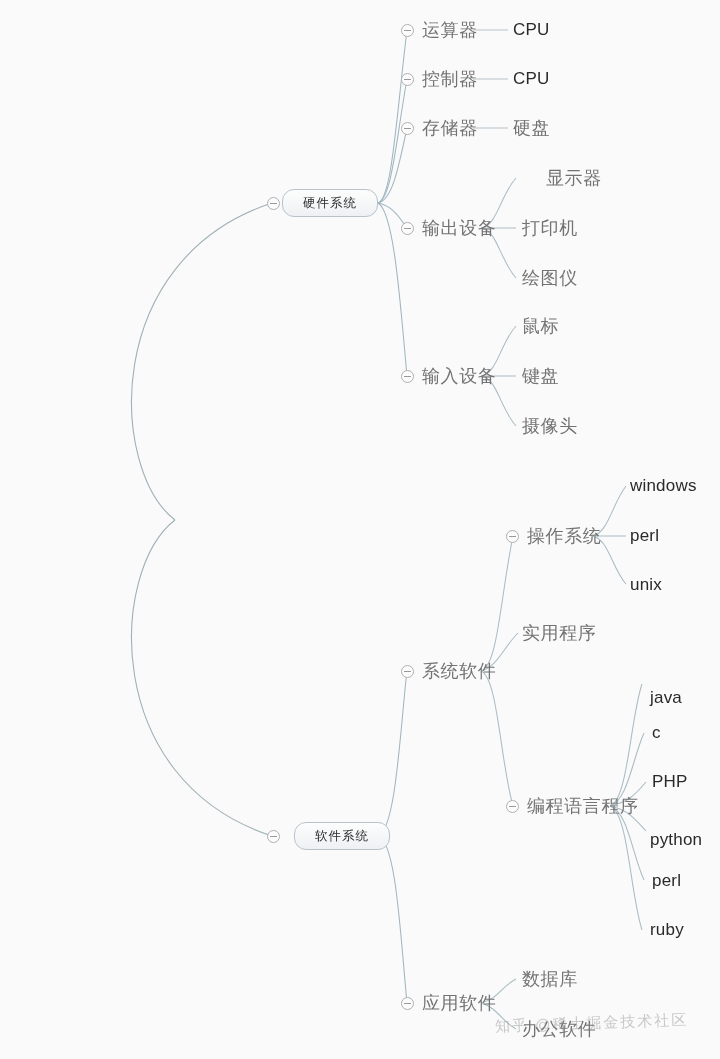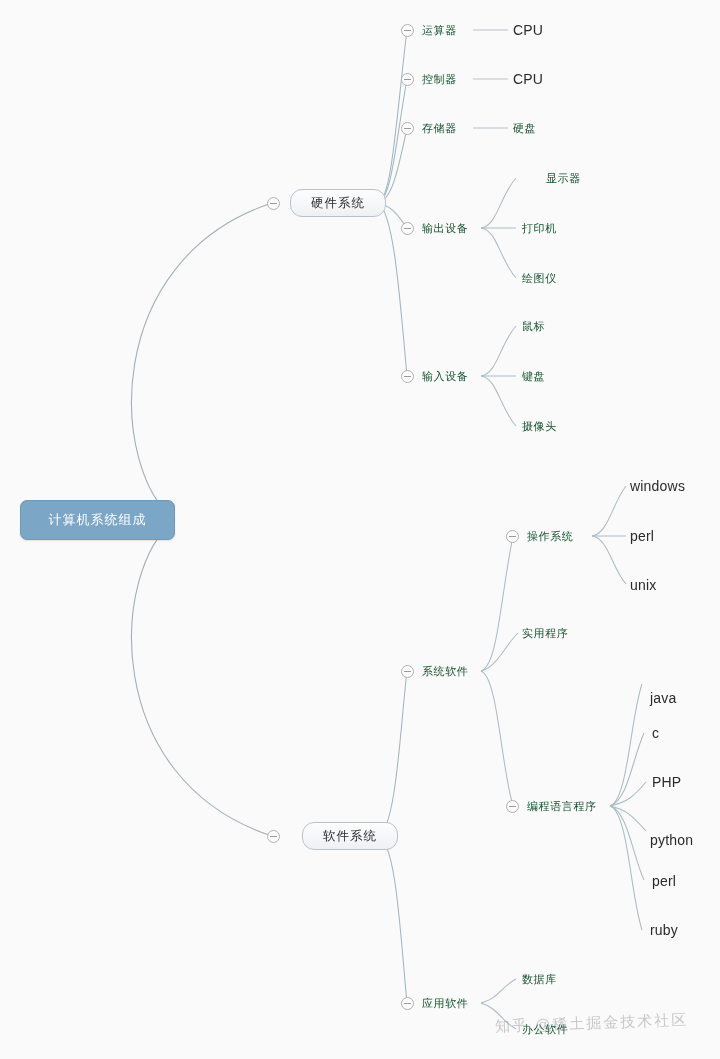--- a/index.html
+++ b/index.html
@@ -58,8 +58,8 @@
   
   .text-node {
     position: absolute;
-    color: #14532d;
-    font-size: 11px;
+    color: #737373;
+    font-size: 18px;
     letter-spacing: 0.6px;
     white-space: nowrap;
     line-height: 14px;

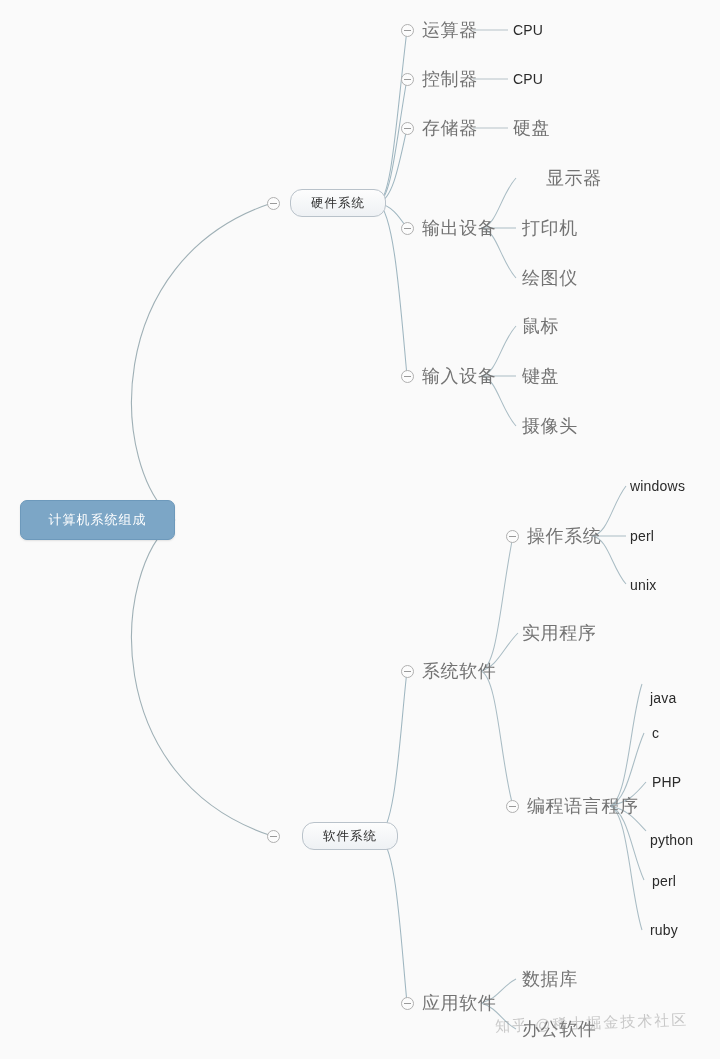--- a/index.html
+++ b/index.html
@@ -65,7 +65,7 @@
     line-height: 14px;
   }
   .text-node.latin {
-    font-size: 14px;
+    font-size: 17px;
     letter-spacing: 0.2px;
     color: #2a2a2a;
   }

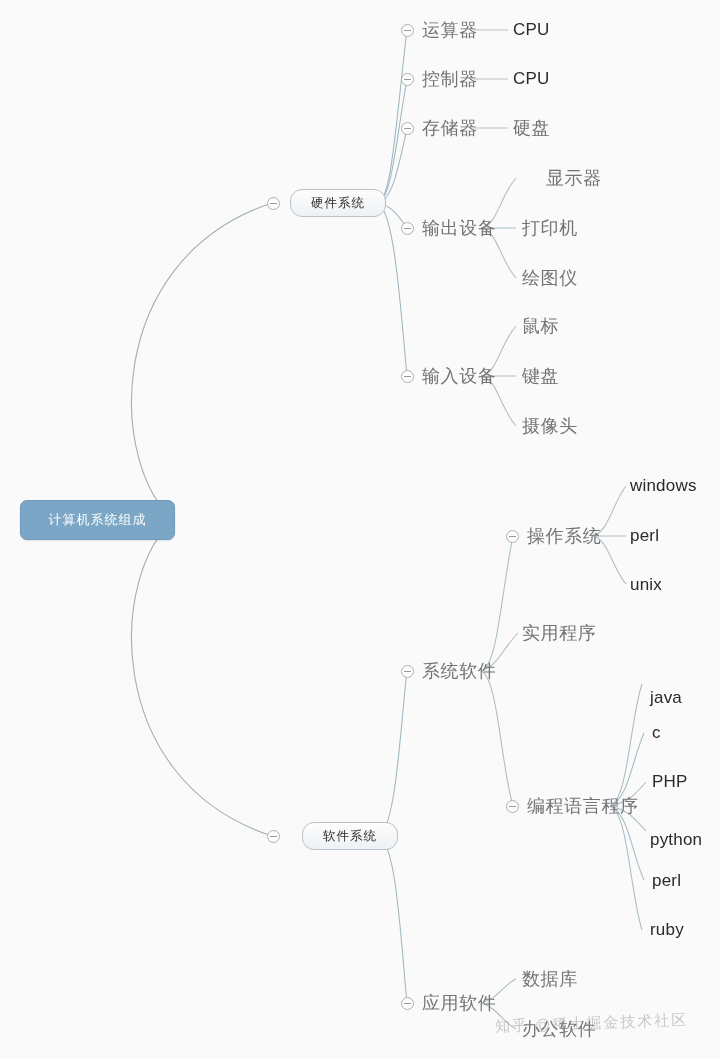--- a/index.html
+++ b/index.html
@@ -53,7 +53,6 @@
     font-size: 12.5px;
     letter-spacing: 1px;
     white-space: nowrap;
-    margin-left: 8px;
   }
   
   .text-node {

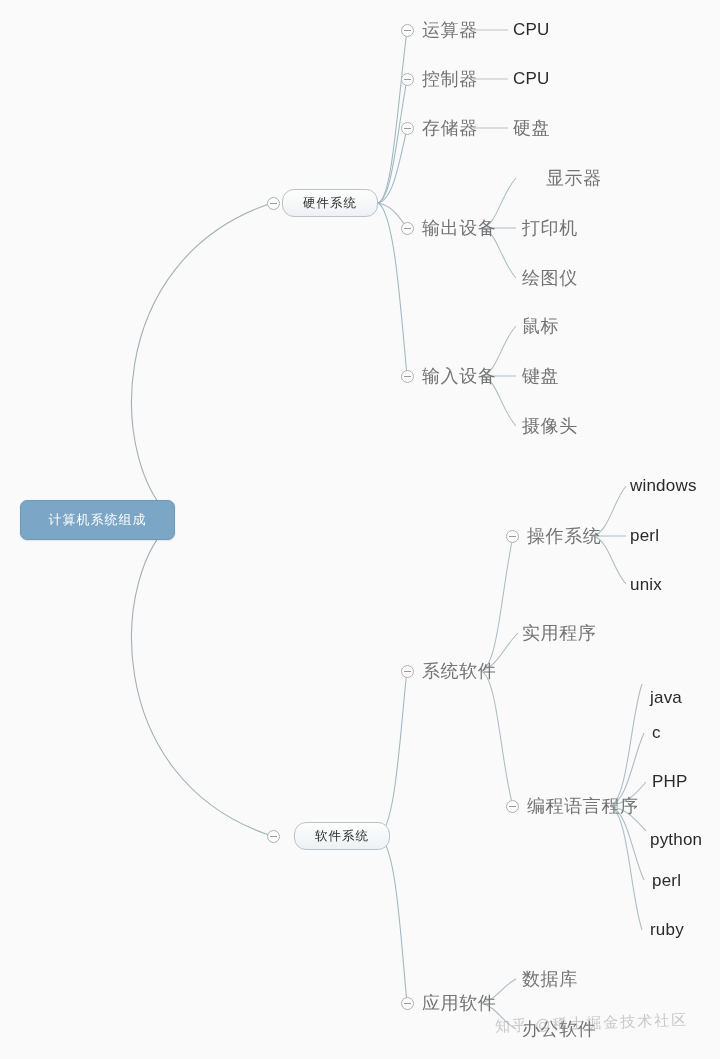--- a/index.html
+++ b/index.html
@@ -169,7 +169,6 @@
     </g>
   </svg>
 
-  <div class="root-node" style="left:20px; top:500px; width:155px; height:40px;">计算机系统组成</div>
 
   <div class="box-node" style="left:282px; top:189px; width:96px; height:28px;">硬件系统</div>
   <div class="toggle" style="left:267px; top:197px;"></div>

